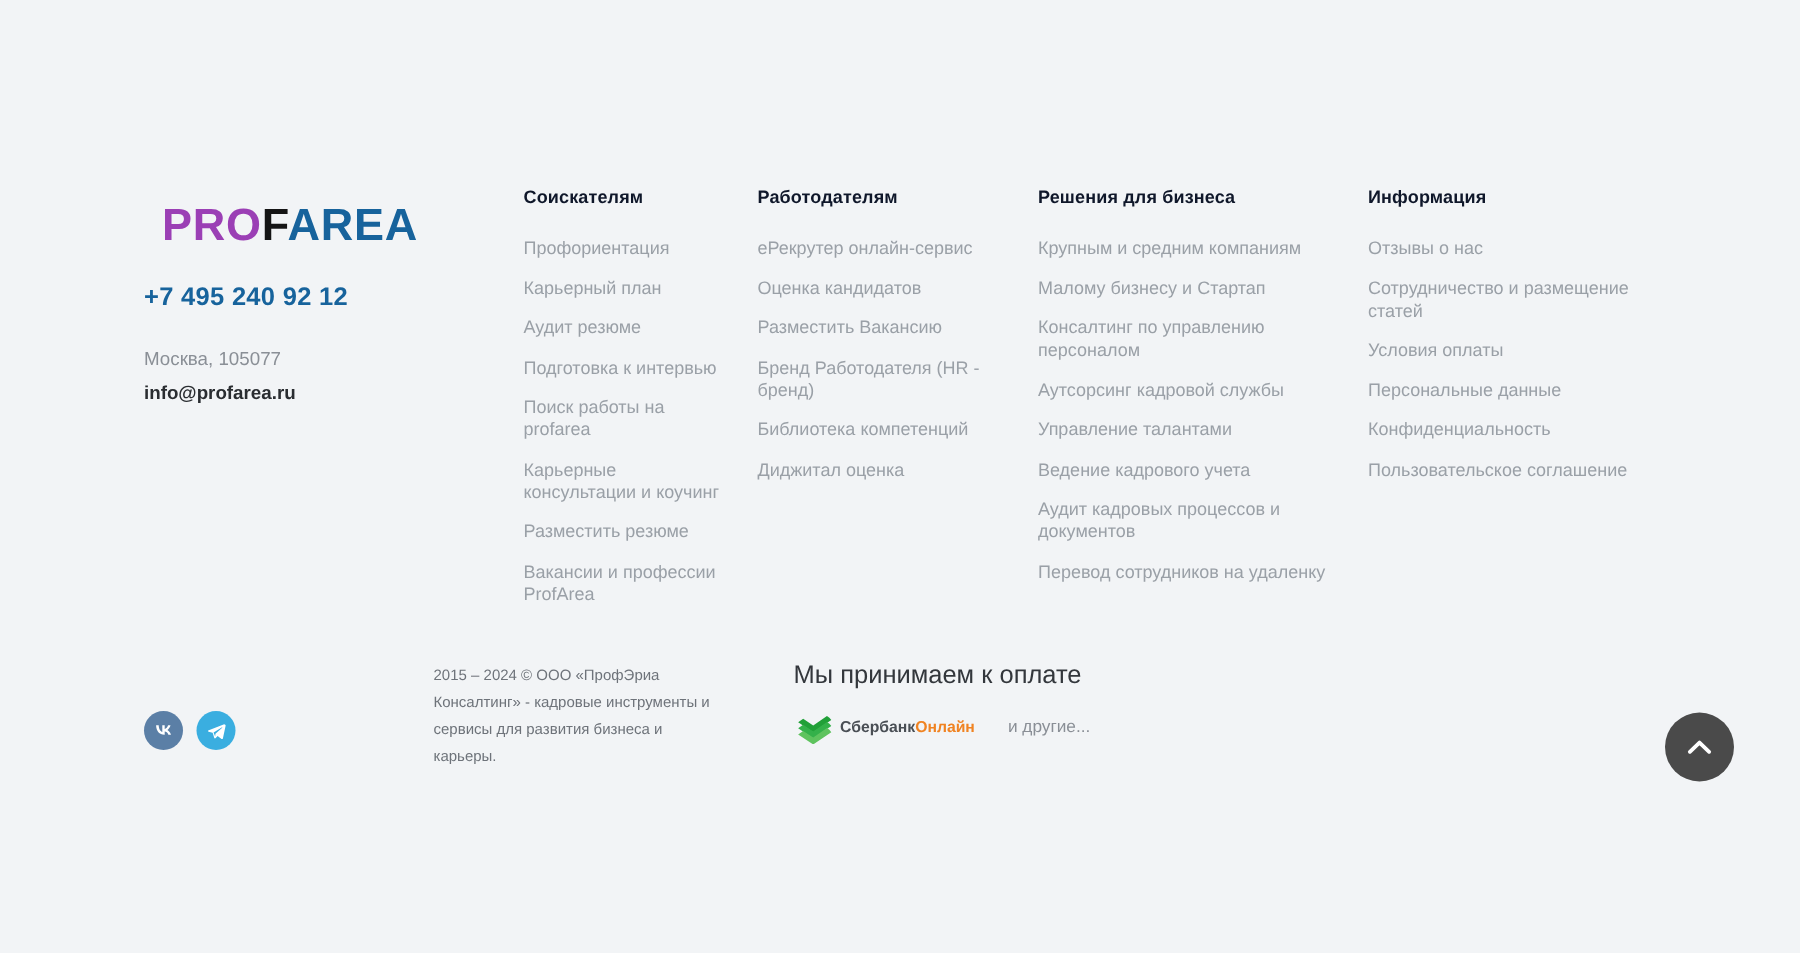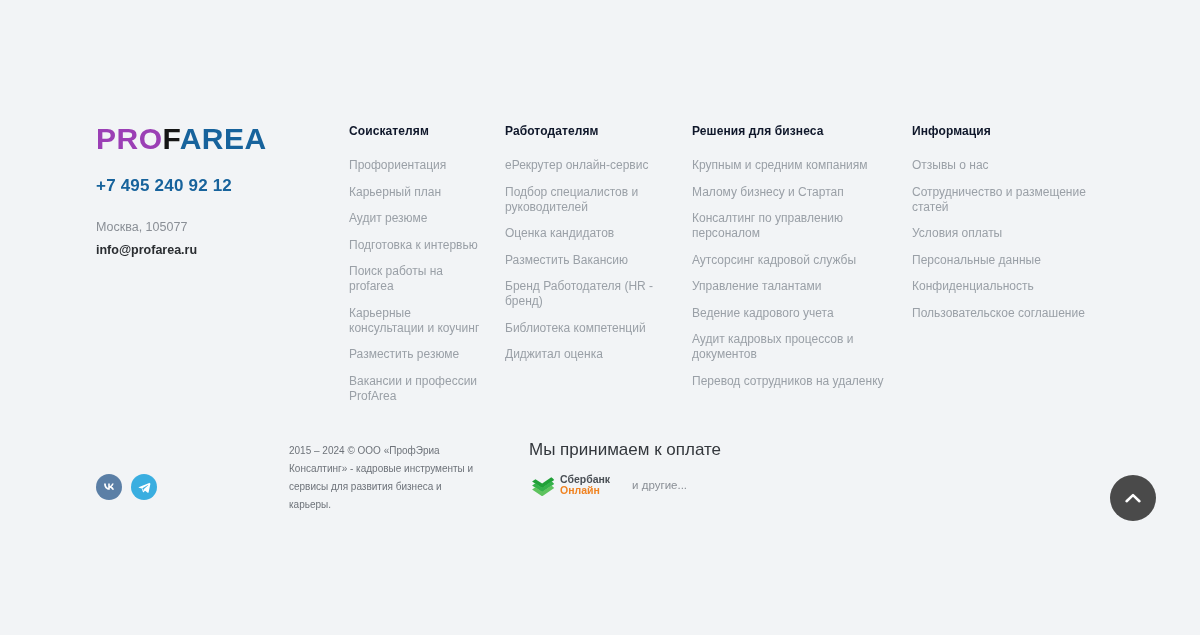--- a/index.html
+++ b/index.html
@@ -46,7 +46,7 @@
     font-weight: bold;
     letter-spacing: 0.5px;
     line-height: 1;
-    margin: 0;
+    margin: 12px;
     white-space: nowrap;
     user-select: none;
   }

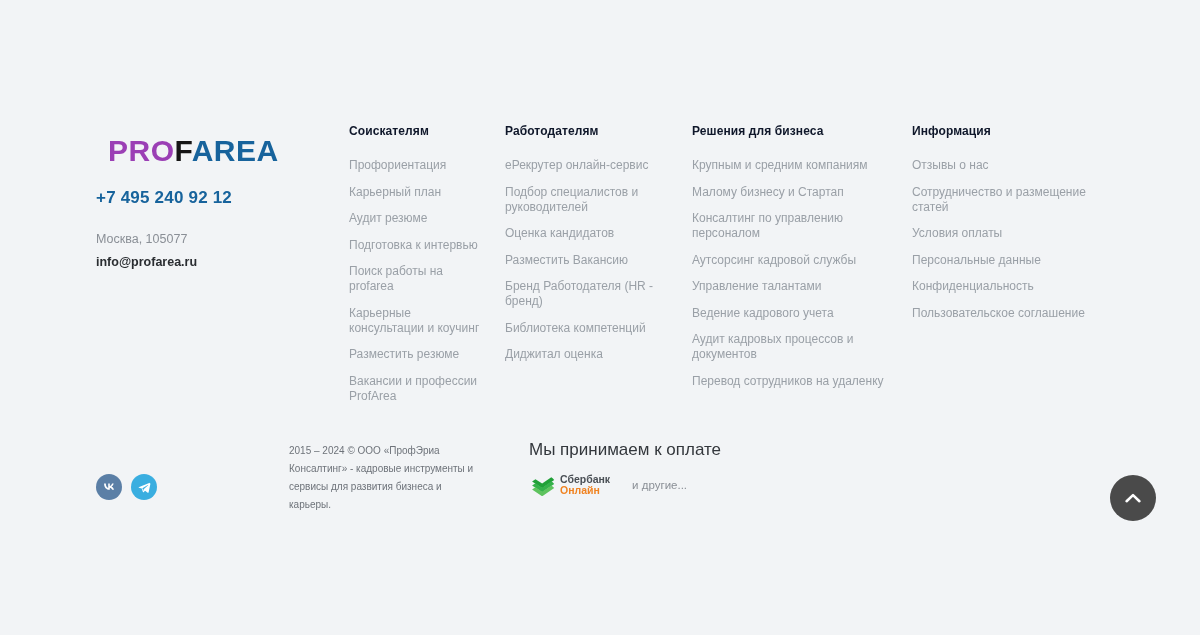--- a/index.html
+++ b/index.html
@@ -270,9 +270,6 @@
       <ul class="col-links">
         <li>
             <a href="#">еРекрутер онлайн-сервис</a>
-          </li>
-        <li>
-            <a href="#">Подбор специалистов и руководителей</a>
           </li>
         <li>
             <a href="#">Оценка кандидатов</a>

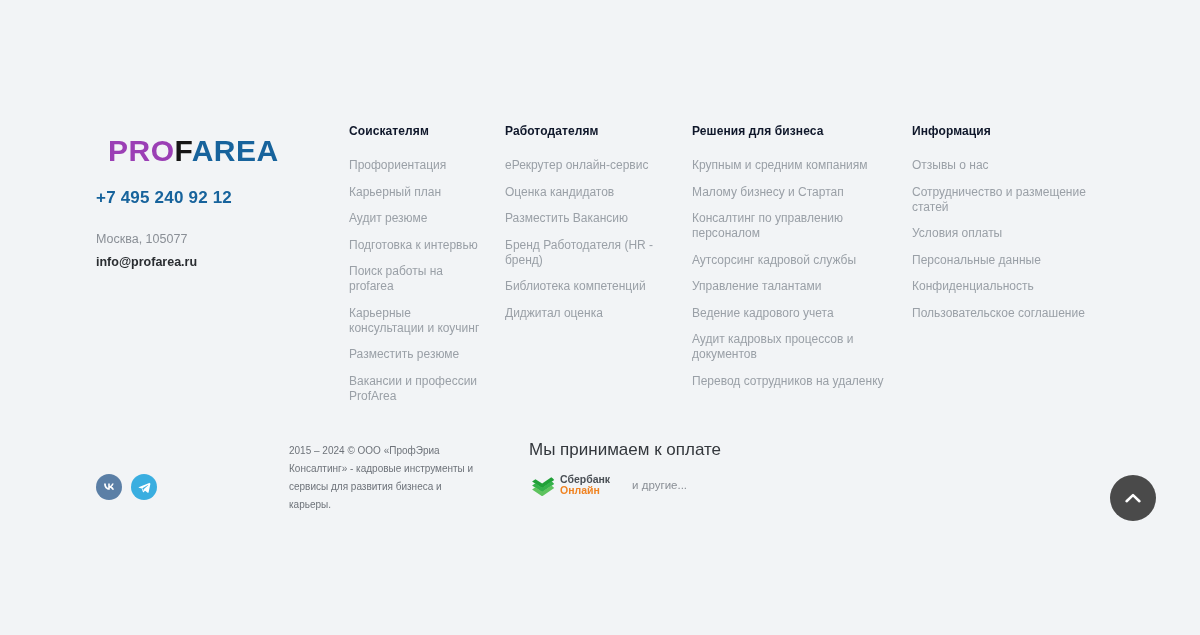--- a/index.html
+++ b/index.html
@@ -179,8 +179,9 @@
   }
   .sber-text {
     display: flex;
-    flex-direction: column;
+    flex-direction: row;
     line-height: 11px;
+    align-items: flex-end;
   }
   .sber-text .l1 {
     font-size: 10.5px;

